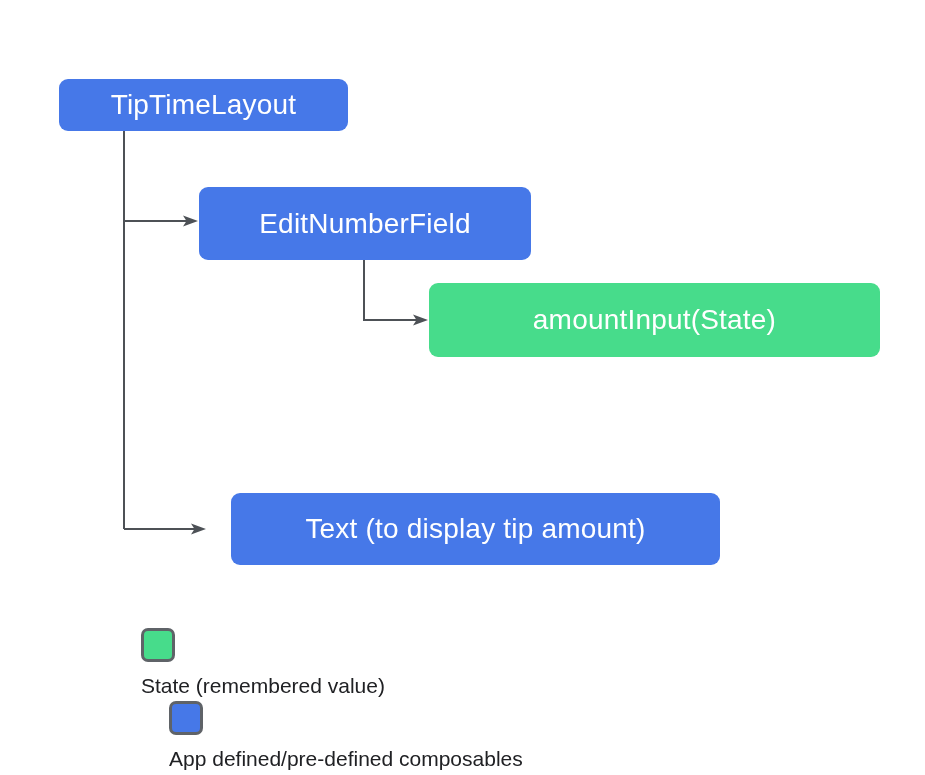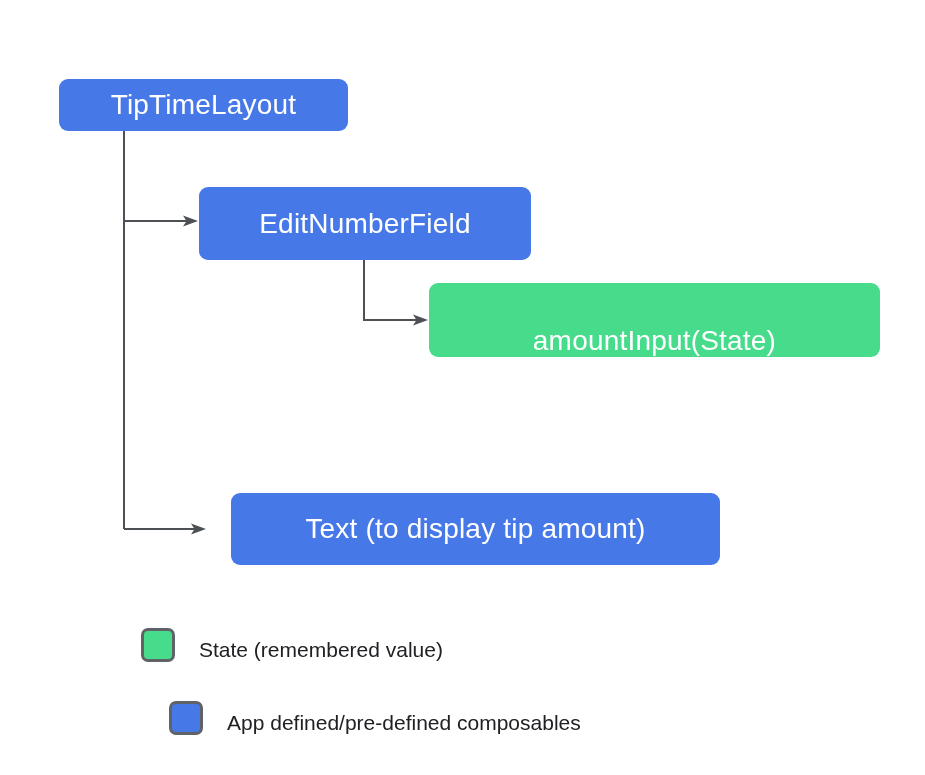--- a/index.html
+++ b/index.html
@@ -36,7 +36,7 @@
     letter-spacing: 0.2px;
   }
   .node.blue  { background: var(--blue, #4678e8); }
-  .node.green { background: var(--green, #47dc8b); align-items: flex-end; }
+  .node.green { background: var(--green, #47dc8b); }
 
   .node-tiptimelayout   { left: 59px;  top: 31px;  width: 289px; height: 52px; margin-top: 48px; }
   .node-editnumberfield { left: 199px; top: 187px; width: 332px; height: 73px; }

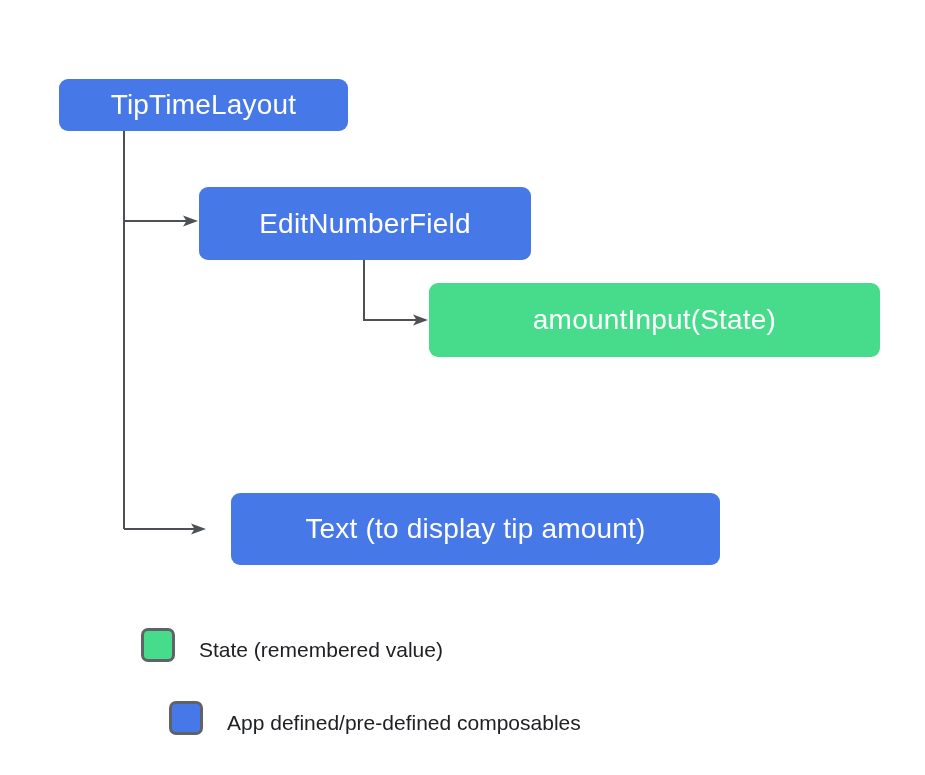--- a/index.html
+++ b/index.html
@@ -47,8 +47,9 @@
     position: absolute;
     left: 141px;
     display: flex;
-    align-items: flex-end;
-    gap: 24px;
+    align-items: flex-start;
+    gap: 12px;
+    flex-direction: column;
   }
   .legend-item-state       { top: 628px; }
   .legend-item-composables { top: 701px; padding-left: 28px; }

